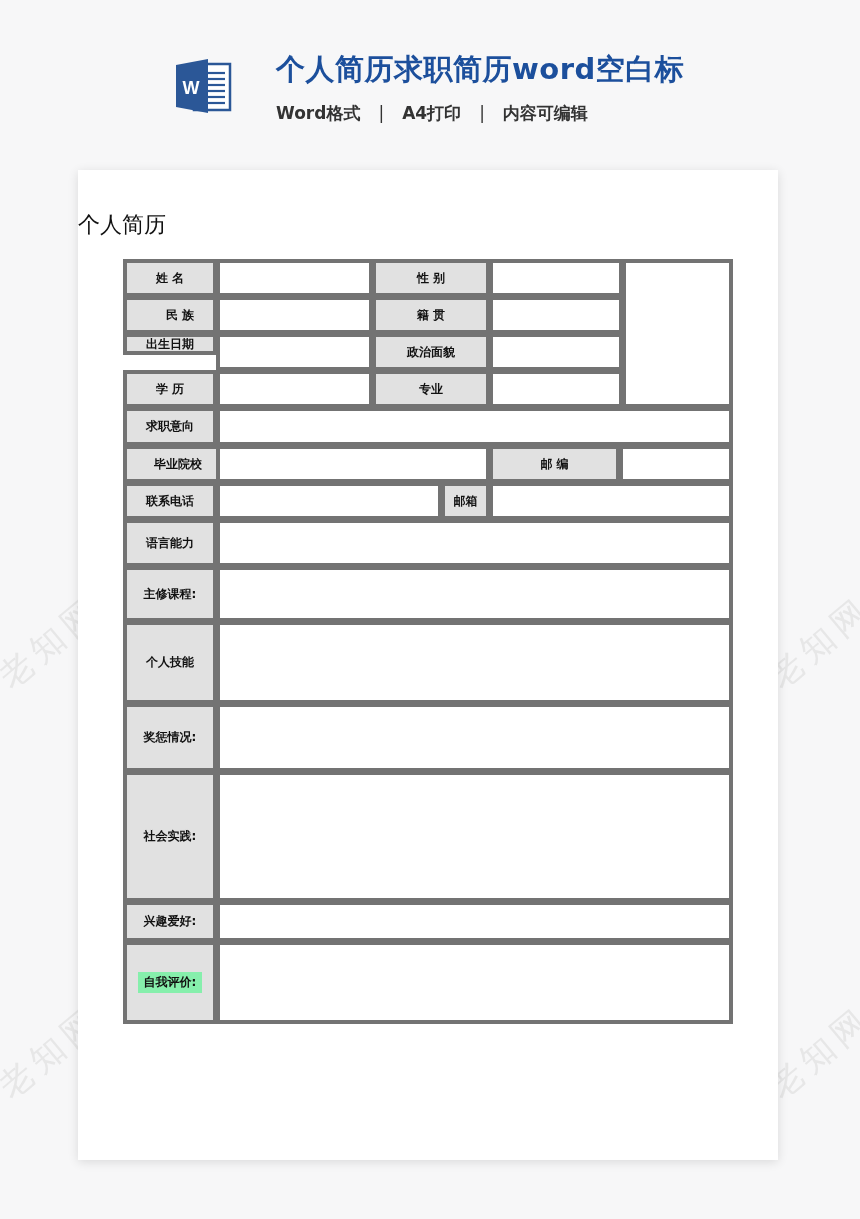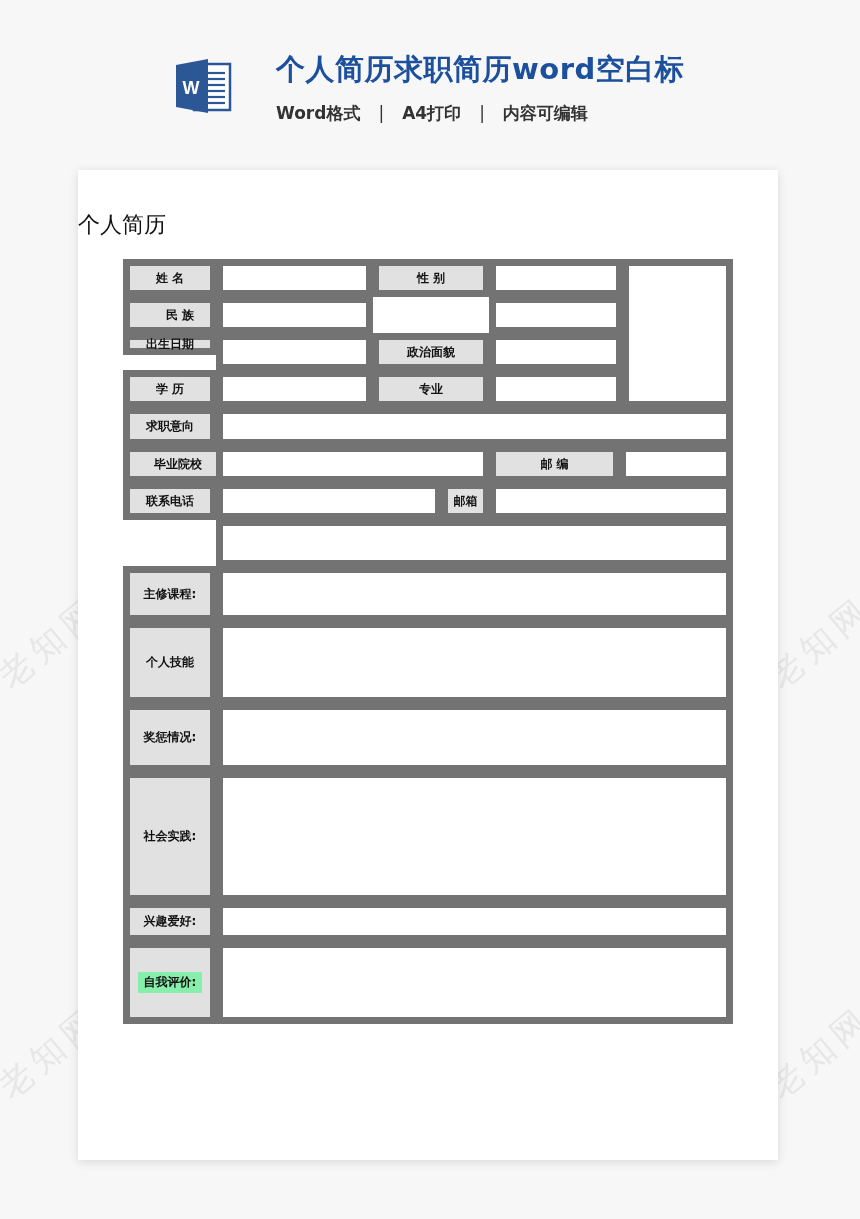--- a/index.html
+++ b/index.html
@@ -28,7 +28,7 @@
     font-family: "DejaVu Serif", "Liberation Serif", serif; font-size: 22px; color: #111;
   }
   .cell {
-    position: absolute; box-sizing: border-box; border: 7px solid #737373;
+    position: absolute; box-sizing: border-box; border: 4px solid #737373;
     display: flex; align-items: center; justify-content: center;
     font-size: 12px; font-weight: bold; color: #111; background: #fff;
   }

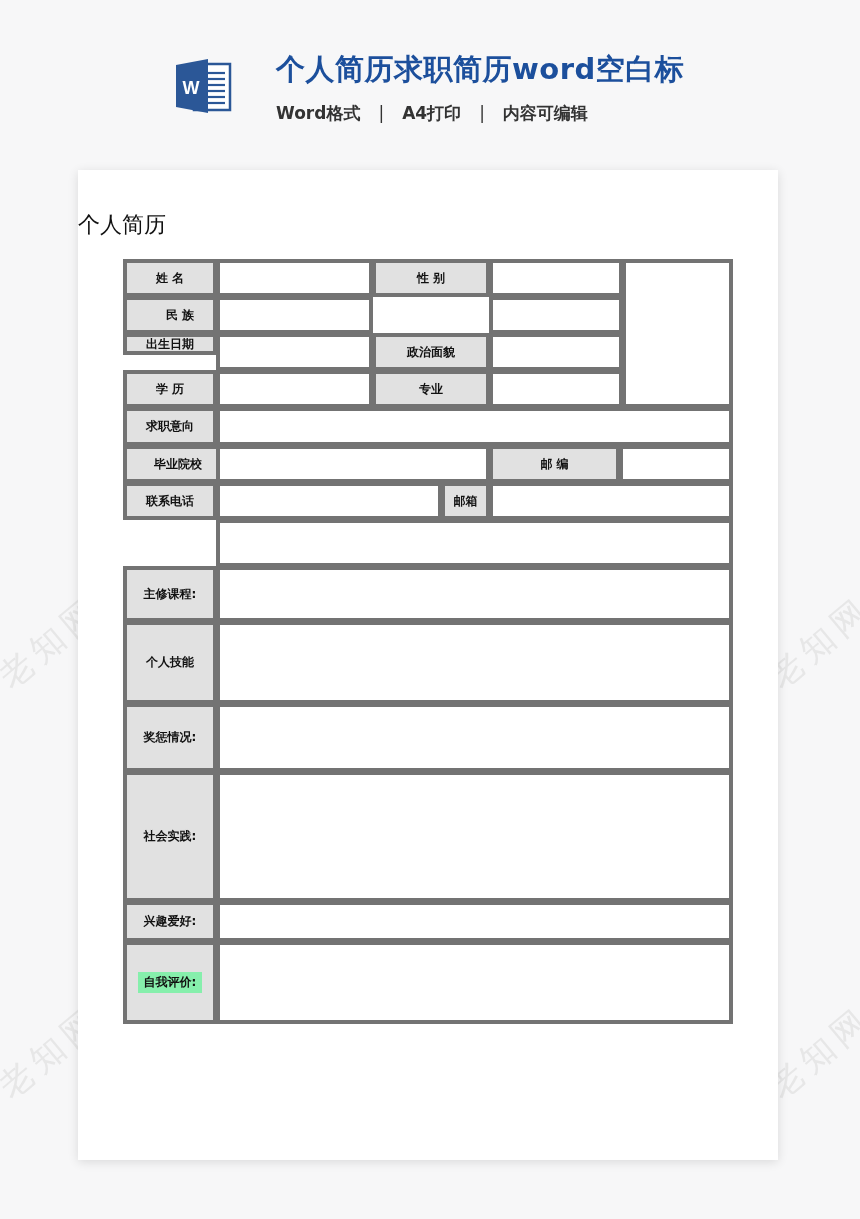--- a/index.html
+++ b/index.html
@@ -81,6 +81,7 @@
 
   <div class="cell lbl" style="left:45px;top:126px;width:94px;height:38px;padding-left:20px;">民 族</div>
   <div class="cell" style="left:138px;top:126px;width:157px;height:38px;"></div>
+  <div class="cell lbl" style="left:294px;top:126px;width:118px;height:38px;">籍 贯</div>
   <div class="cell" style="left:411px;top:126px;width:134px;height:38px;"></div>
 
   <div class="cell lbl" style="left:45px;top:163px;width:94px;height:22px;">出生日期</div>

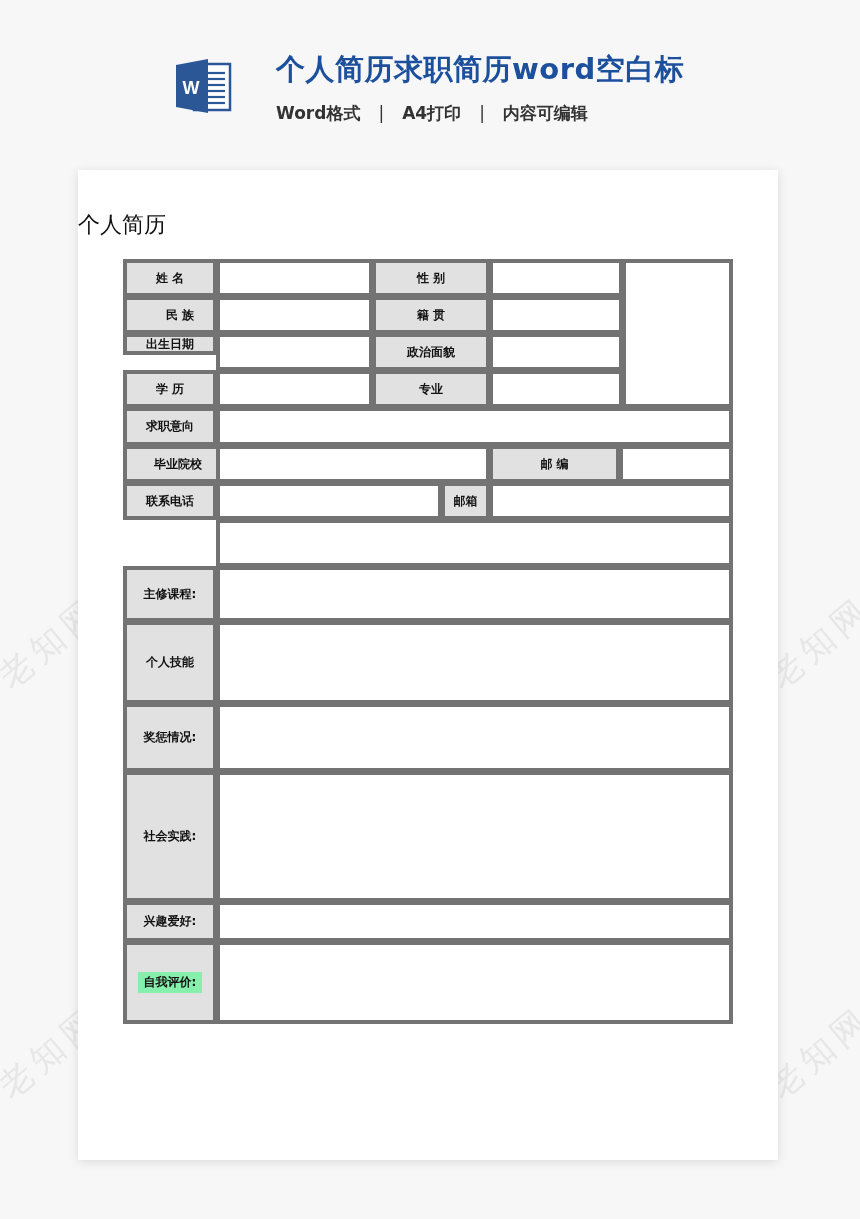--- a/index.html
+++ b/index.html
@@ -107,6 +107,7 @@
   <div class="cell lbl" style="left:363px;top:312px;width:49px;height:38px;">邮箱</div>
   <div class="cell" style="left:411px;top:312px;width:244px;height:38px;"></div>
 
+  <div class="cell lbl" style="left:45px;top:349px;width:94px;height:48px;">语言能力</div>
   <div class="cell" style="left:138px;top:349px;width:517px;height:48px;"></div>
 
   <div class="cell lbl" style="left:45px;top:396px;width:94px;height:56px;">主修课程:</div>

